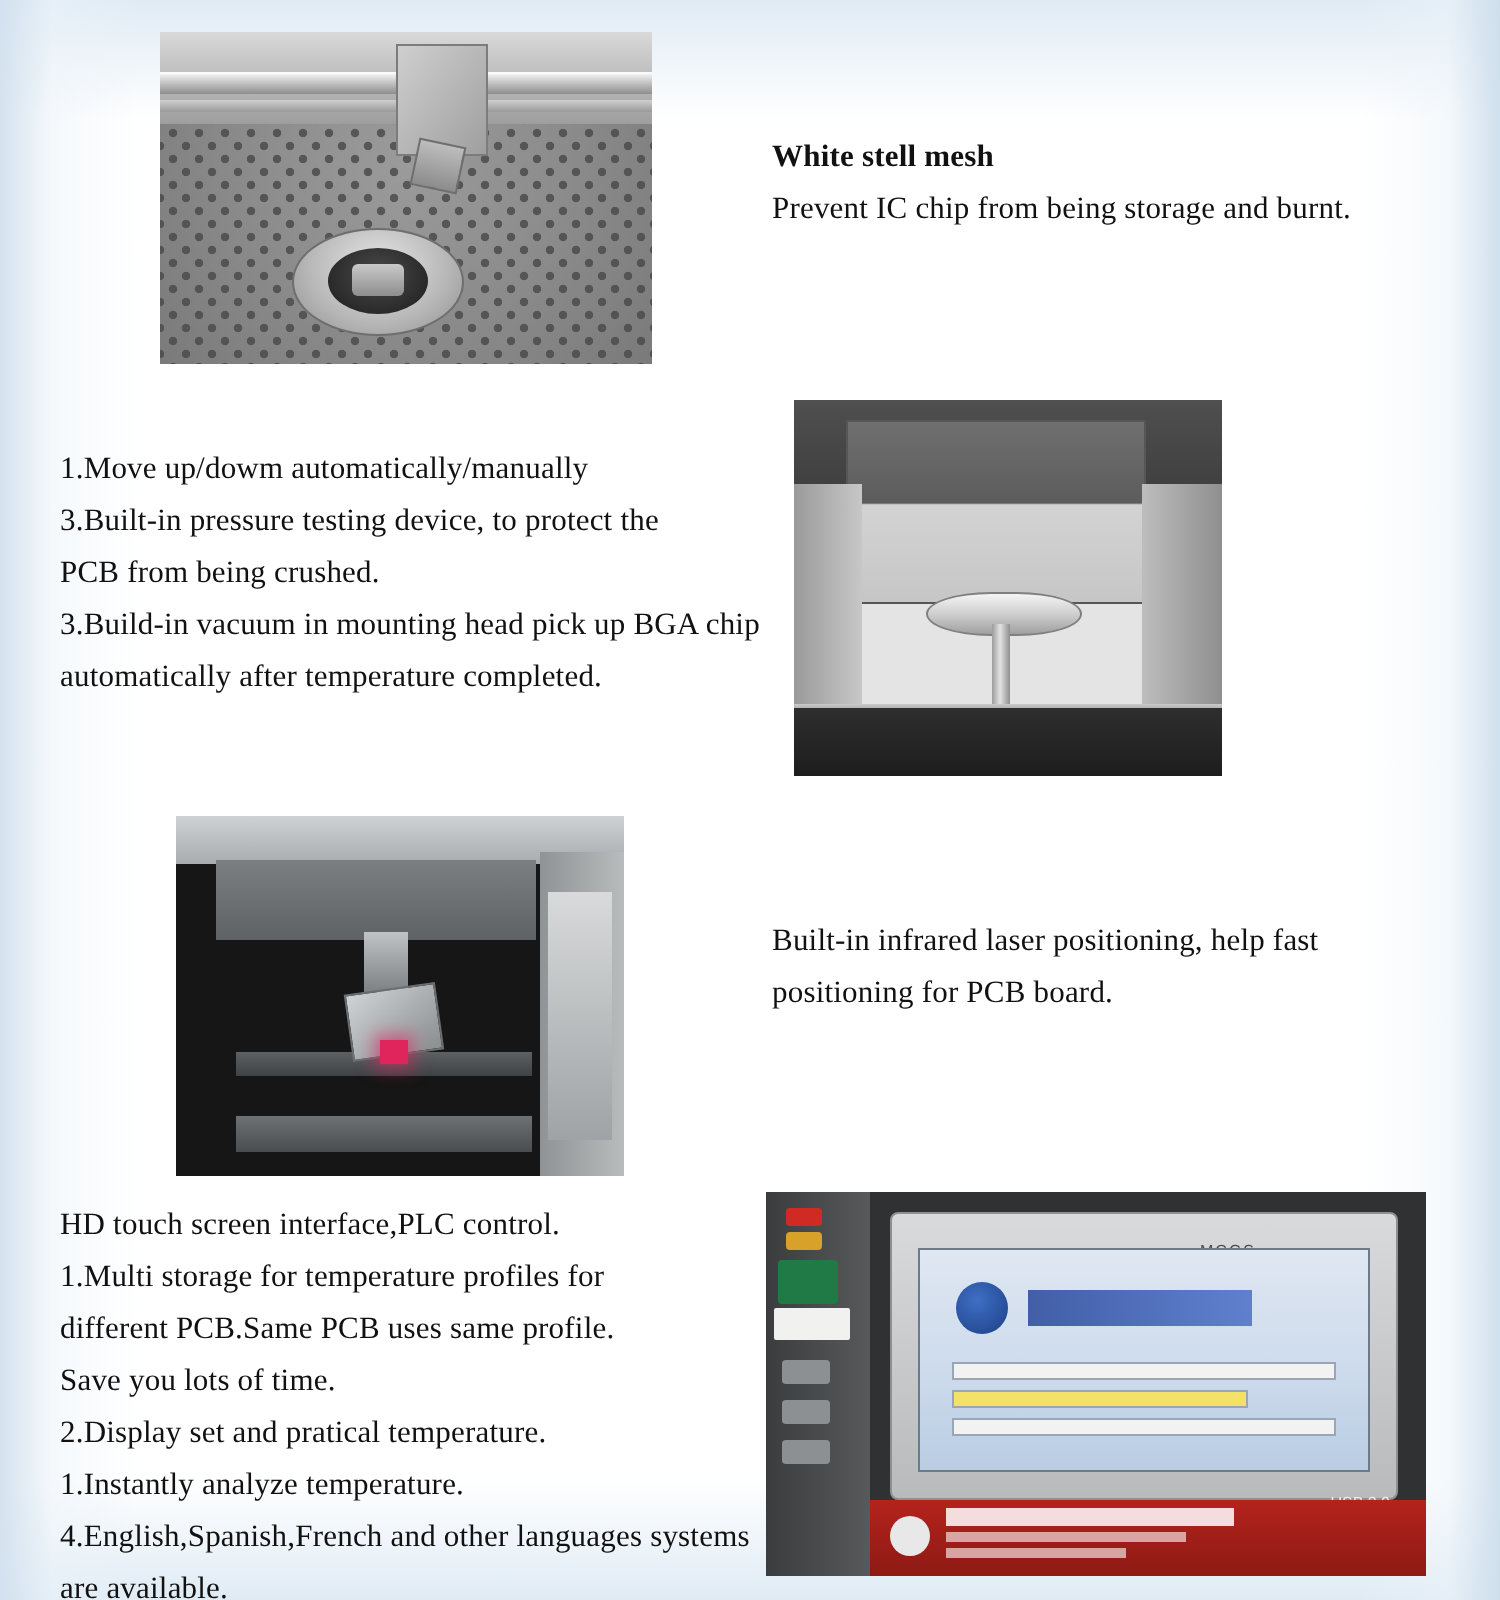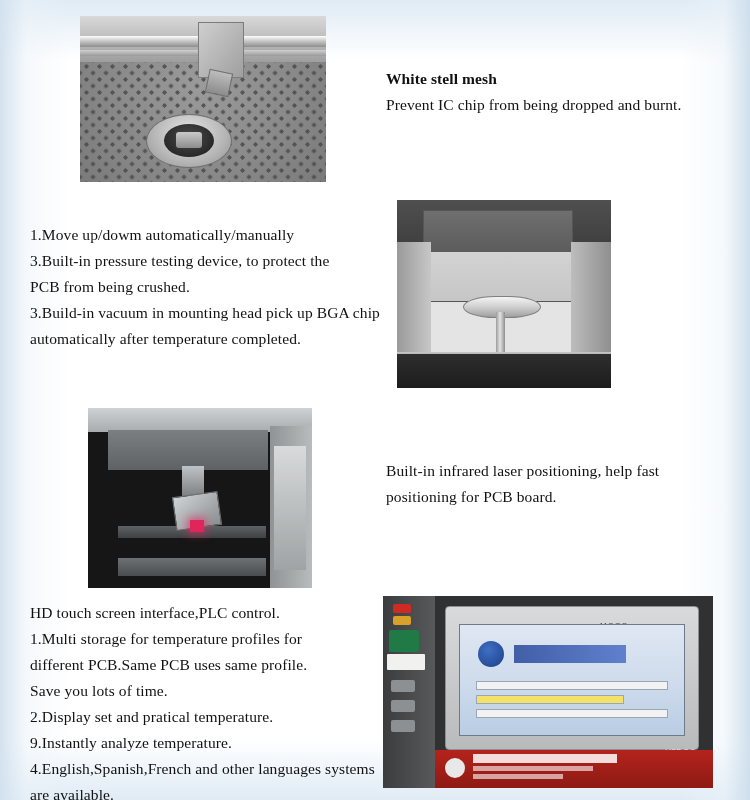--- a/index.html
+++ b/index.html
@@ -310,7 +310,7 @@
 
   <div class="block txt t1">
     <p class="hd">White stell mesh</p>
-    <p>Prevent IC chip from being dropped and burnt.</p>
+    <p>Prevent IC chip from being storage and burnt.</p>
   </div>
 
   <div class="photo p2">

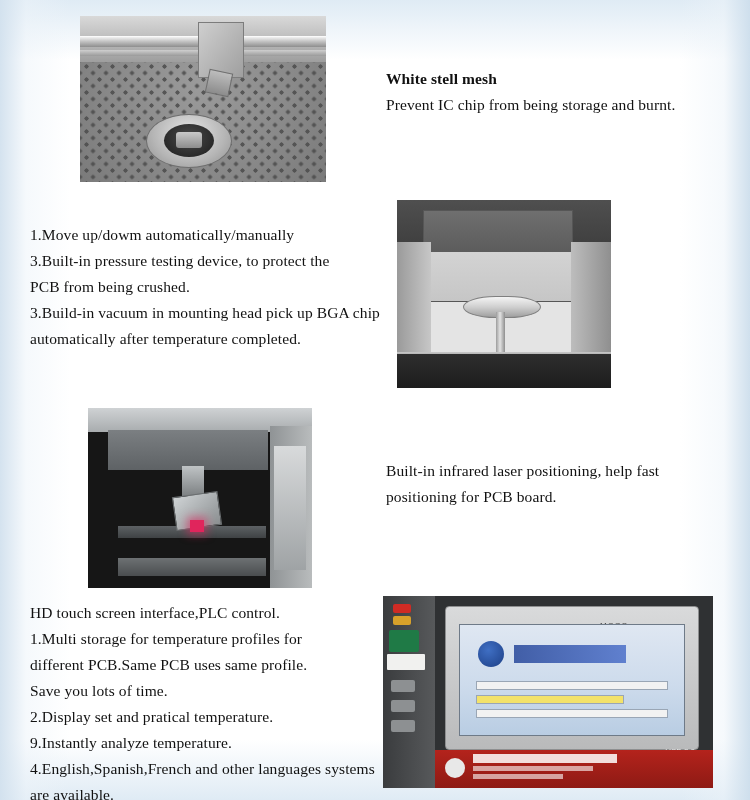--- a/index.html
+++ b/index.html
@@ -357,7 +357,7 @@
     <p>different PCB.Same PCB uses same profile.</p>
     <p>Save you lots of time.</p>
     <p>2.Display set and pratical temperature.</p>
-    <p>9.Instantly analyze temperature.</p>
+    <p>1.Instantly analyze temperature.</p>
     <p>4.English,Spanish,French and other languages systems</p>
     <p>are available.</p>
   </div>

